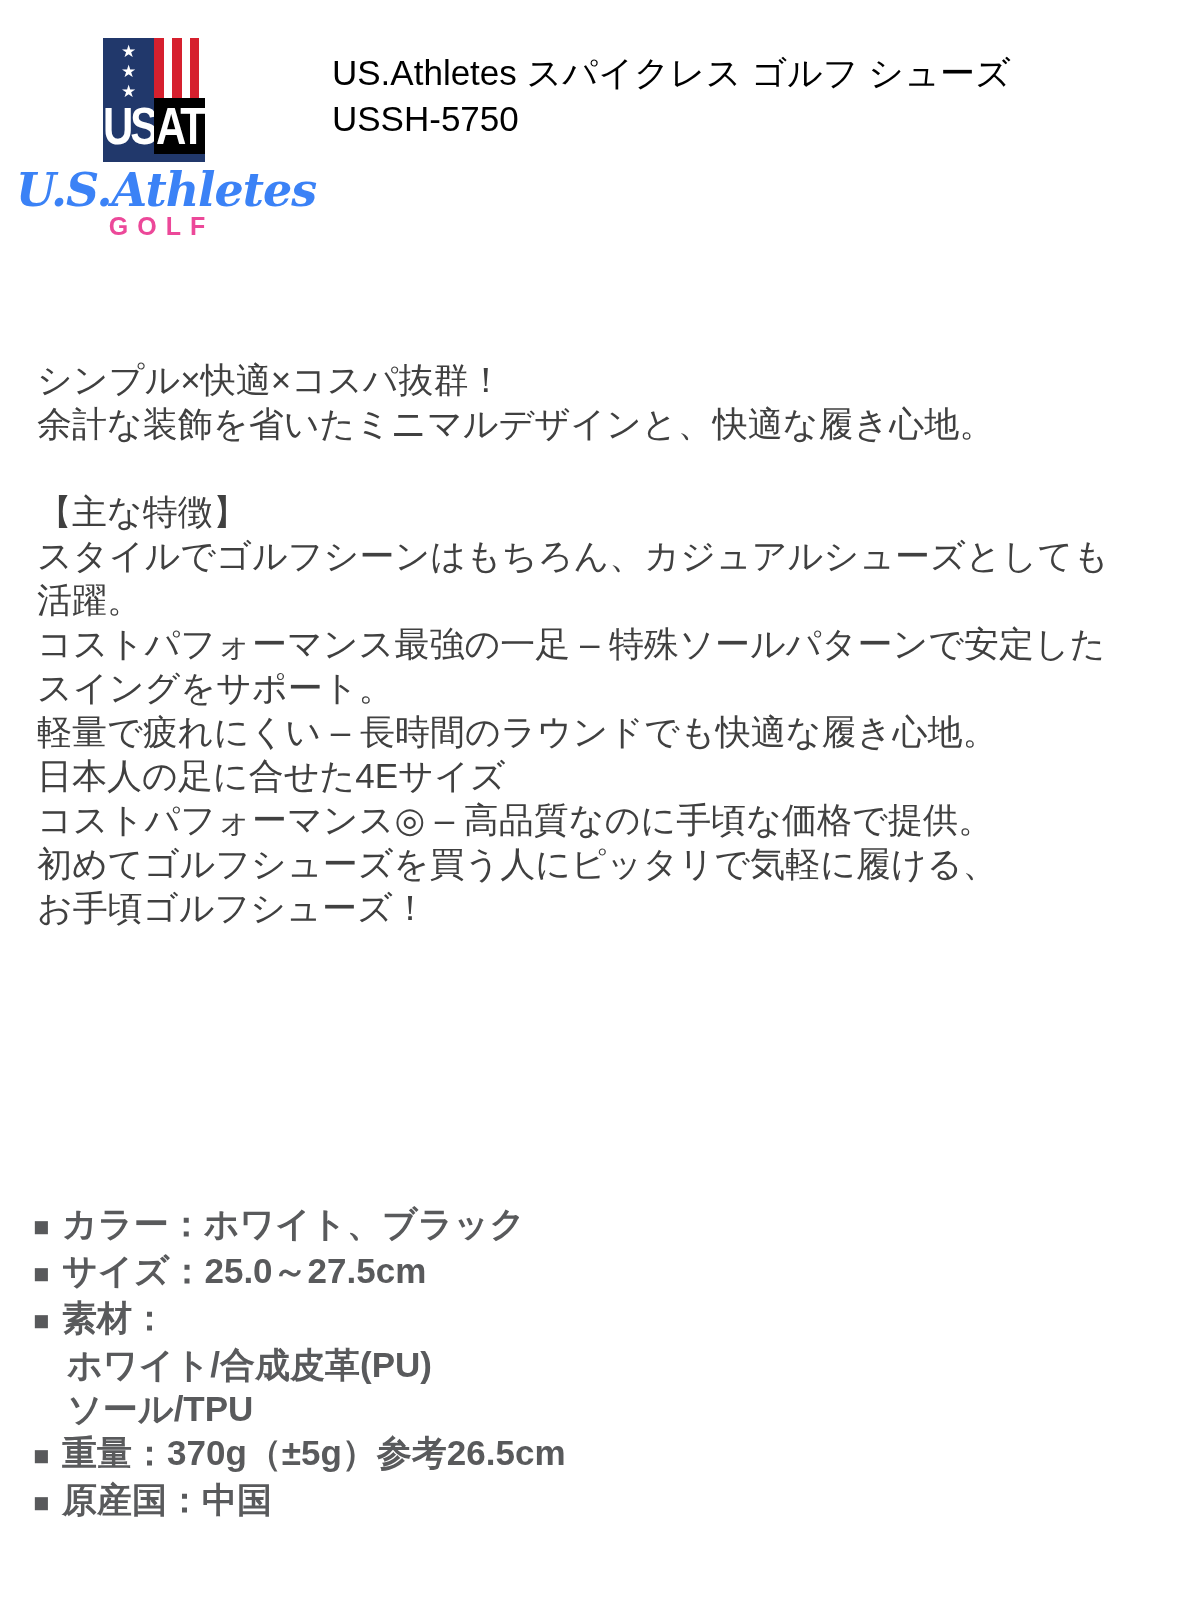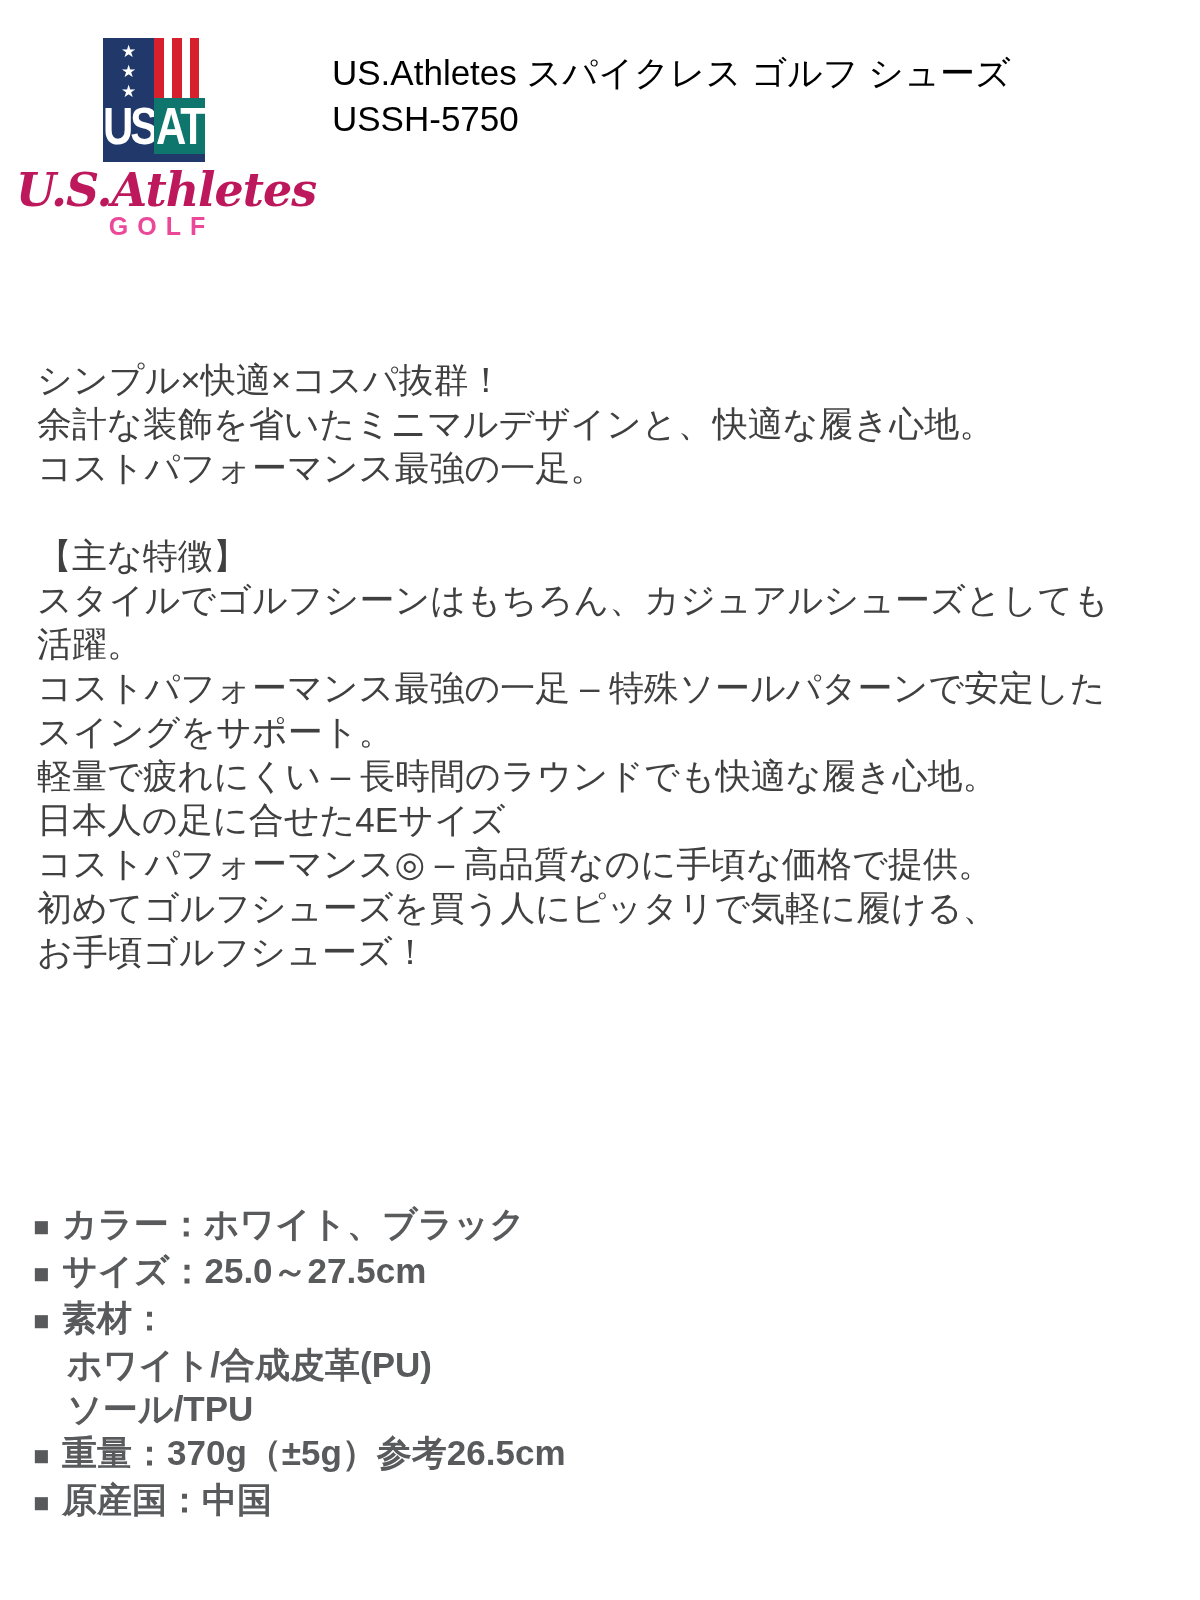--- a/index.html
+++ b/index.html
@@ -35,7 +35,7 @@
       #d6202e 36px 45px,#ffffff 45px 51px);
   }
   .flag-at-block{
-    position:absolute;left:0;top:60px;width:51px;height:56px;background:#0f766e;
+    position:absolute;left:0;top:60px;width:51px;height:56px;background:#000000;
   }
   .flag-at{
     position:absolute;bottom:4px;left:0;width:51px;text-align:center;

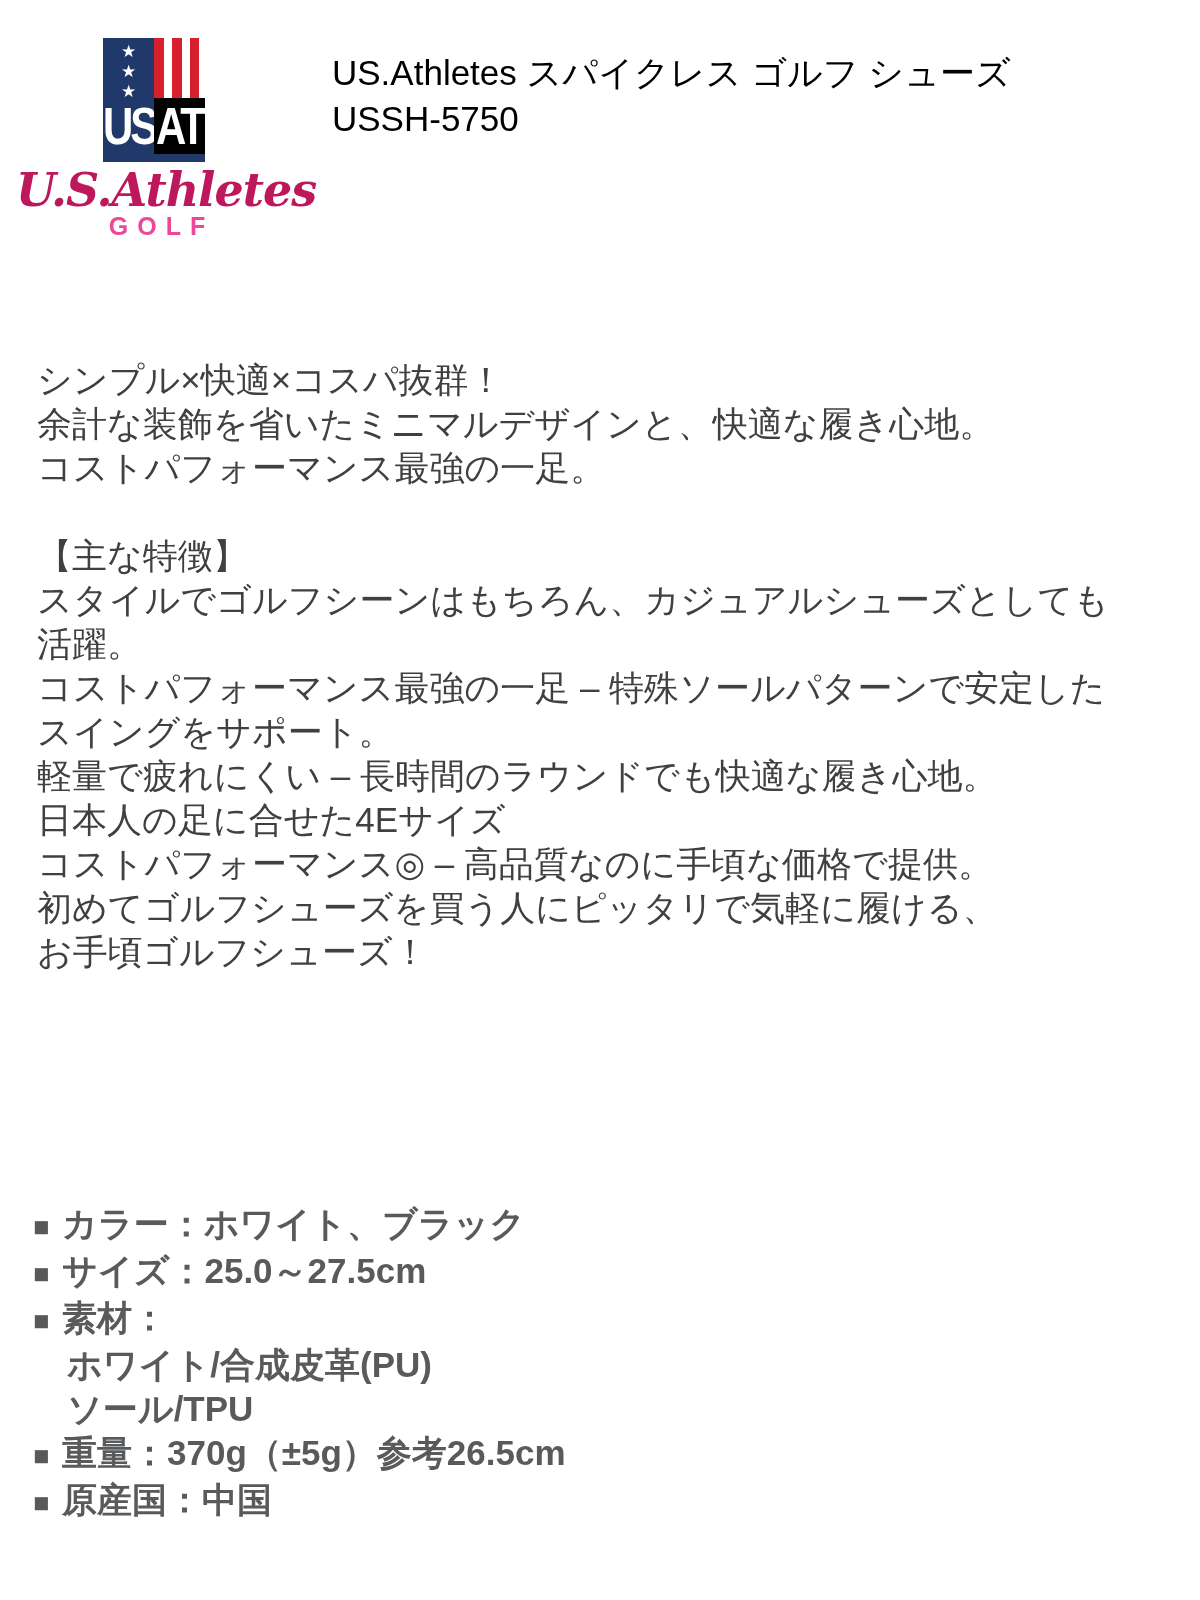--- a/index.html
+++ b/index.html
@@ -48,7 +48,7 @@
     position:absolute;left:16px;top:166px;width:300px;
     font-family:"DejaVu Serif","Liberation Serif",serif;
     font-style:italic;font-weight:bold;
-    font-size:46px;line-height:48px;color:#be185d;
+    font-size:46px;line-height:48px;color:#3b82f6;
     letter-spacing:-1px;white-space:nowrap;
   }
   .brand-golf{

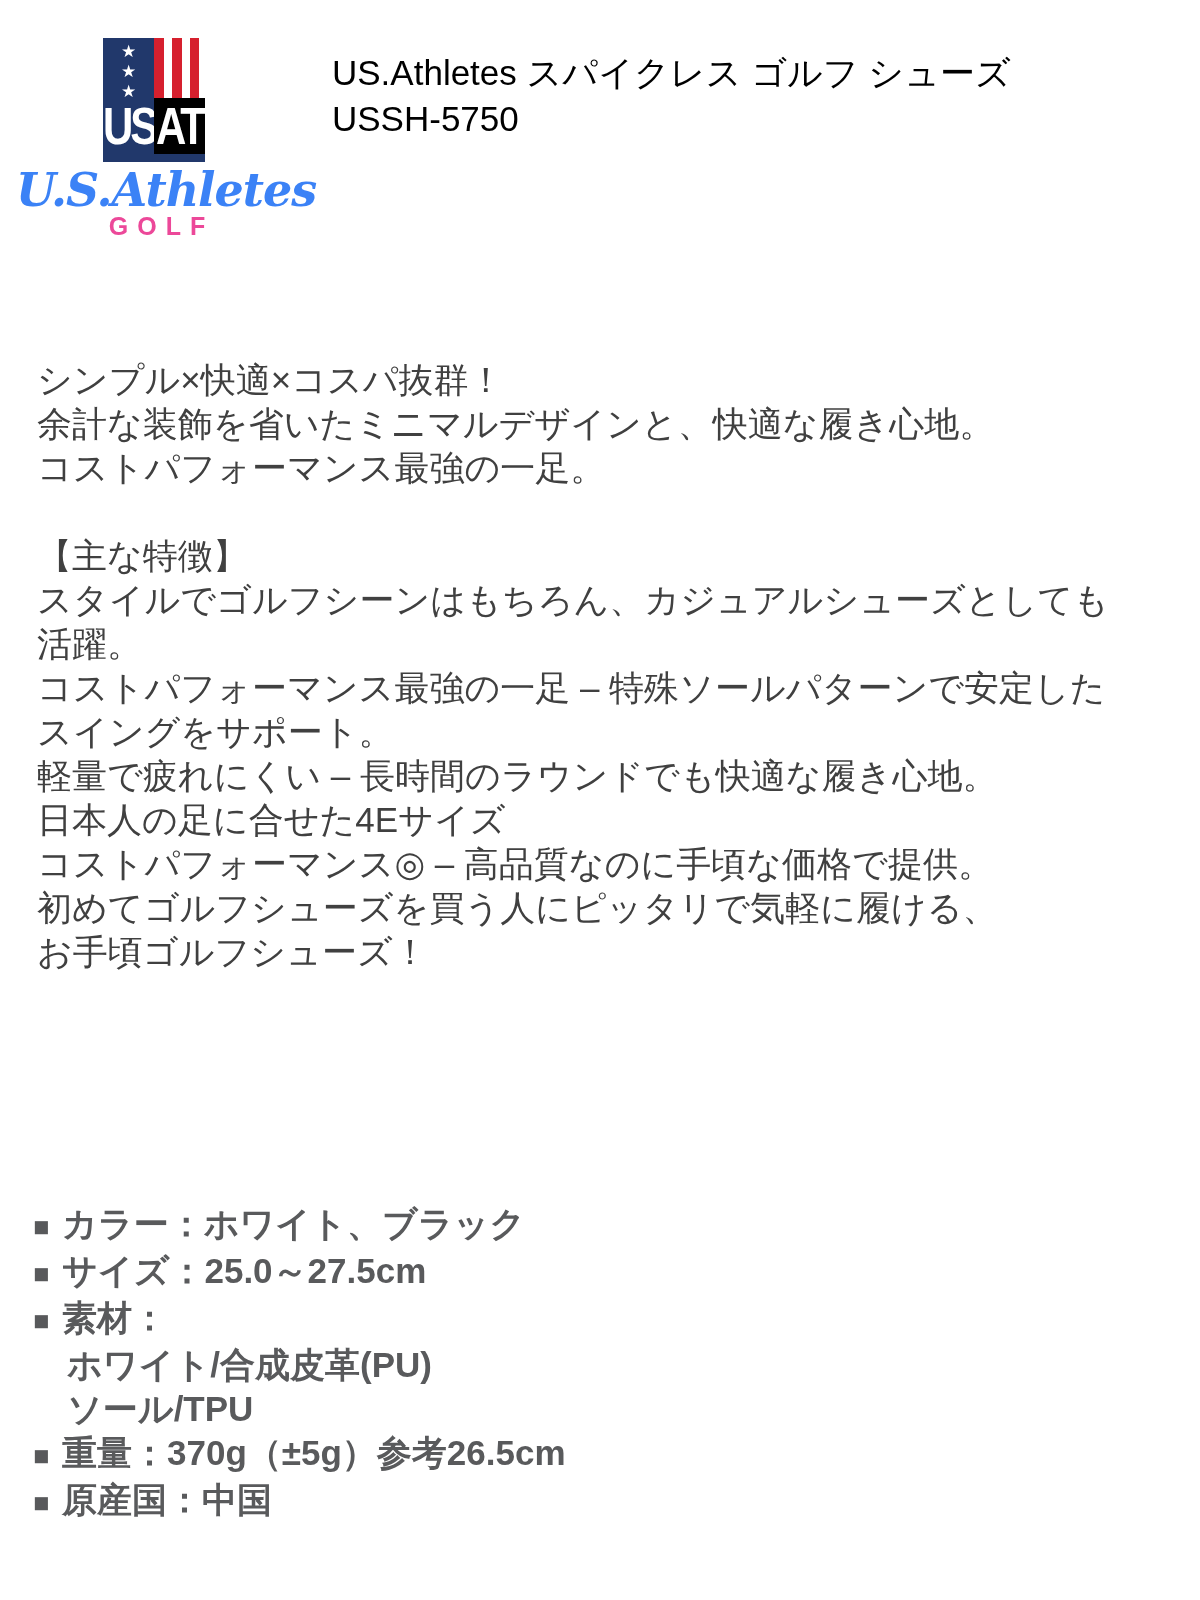--- a/index.html
+++ b/index.html
@@ -116,7 +116,6 @@
 <div class="desc">
   <div class="line">シンプル×快適×コスパ抜群！</div>
   <div class="line">余計な装飾を省いたミニマルデザインと、快適な履き心地。</div>
-  <div class="line">コストパフォーマンス最強の一足。</div>
   <div class="line blank"></div>
   <div class="line">【主な特徴】</div>
   <div class="line">スタイルでゴルフシーンはもちろん、カジュアルシューズとしても</div>

